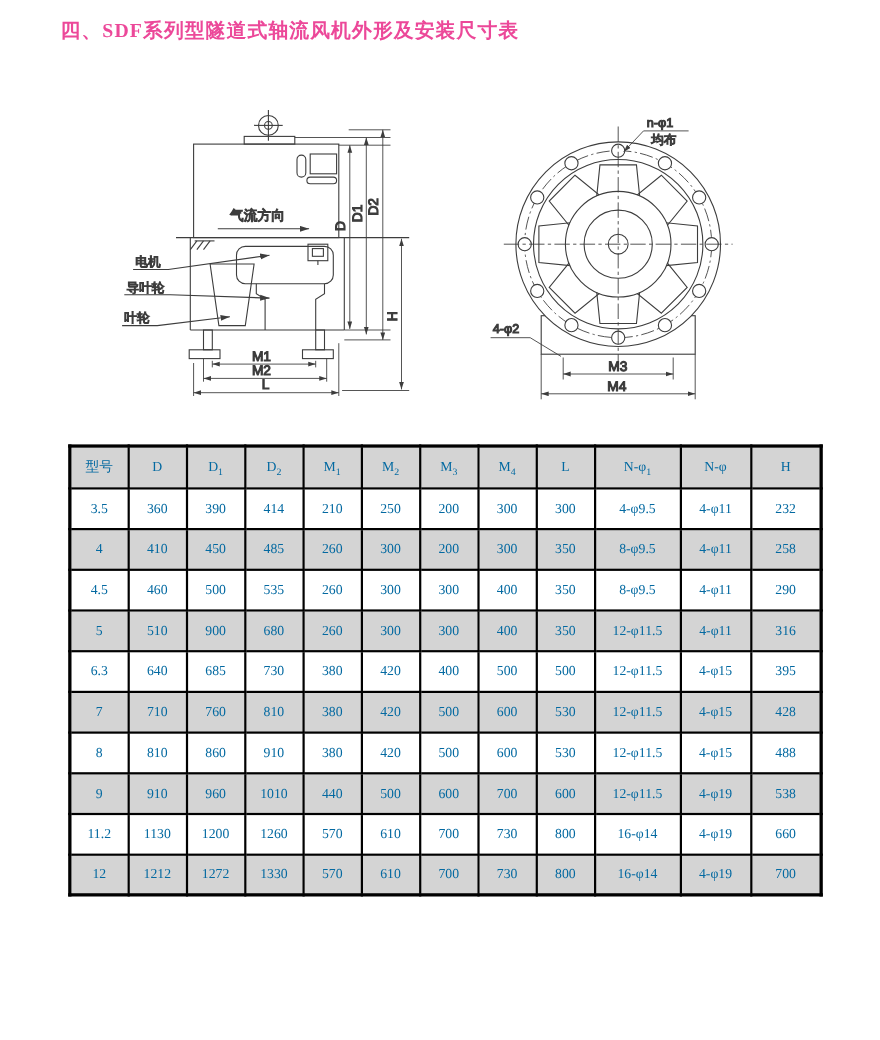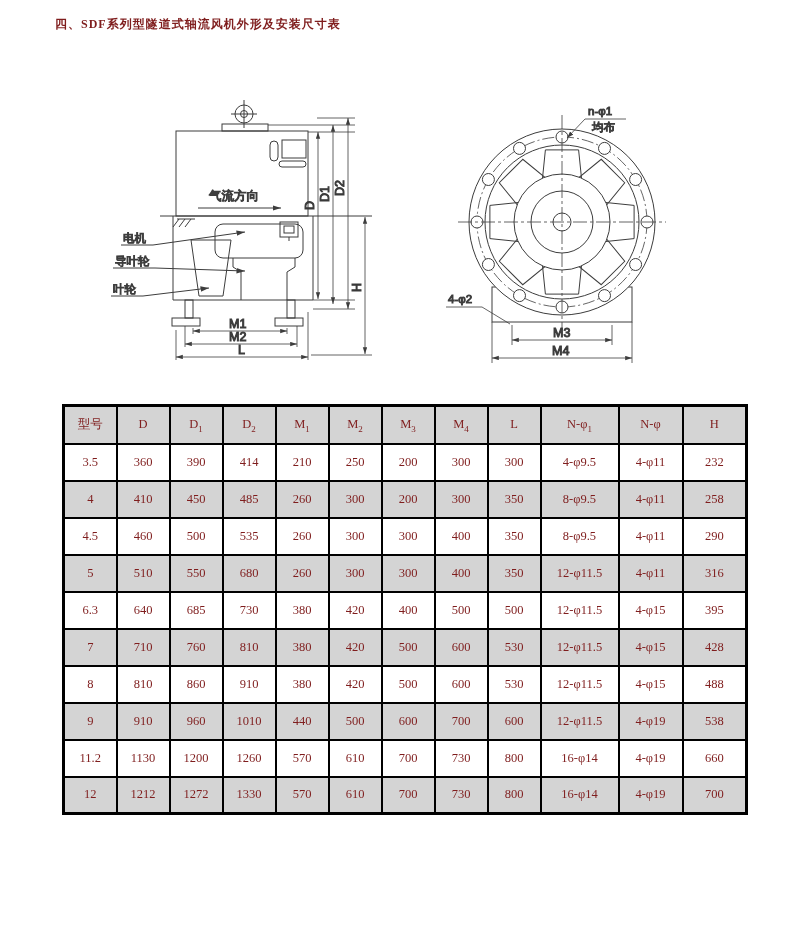--- a/index.html
+++ b/index.html
@@ -8,7 +8,7 @@
   .doc-title {
     position:absolute; left:55px; top:16px;
     font-family:"Liberation Serif","DejaVu Serif",serif;
-    font-size:12px; font-weight:bold; color:#7f1d1d; letter-spacing:1px;
+    font-size:18px; font-weight:bold; color:#ec4899; letter-spacing:1px;
   }
   .svg-side  { position:absolute; left:95px;  top:90px; }
   .svg-front { position:absolute; left:430px; top:95px; }

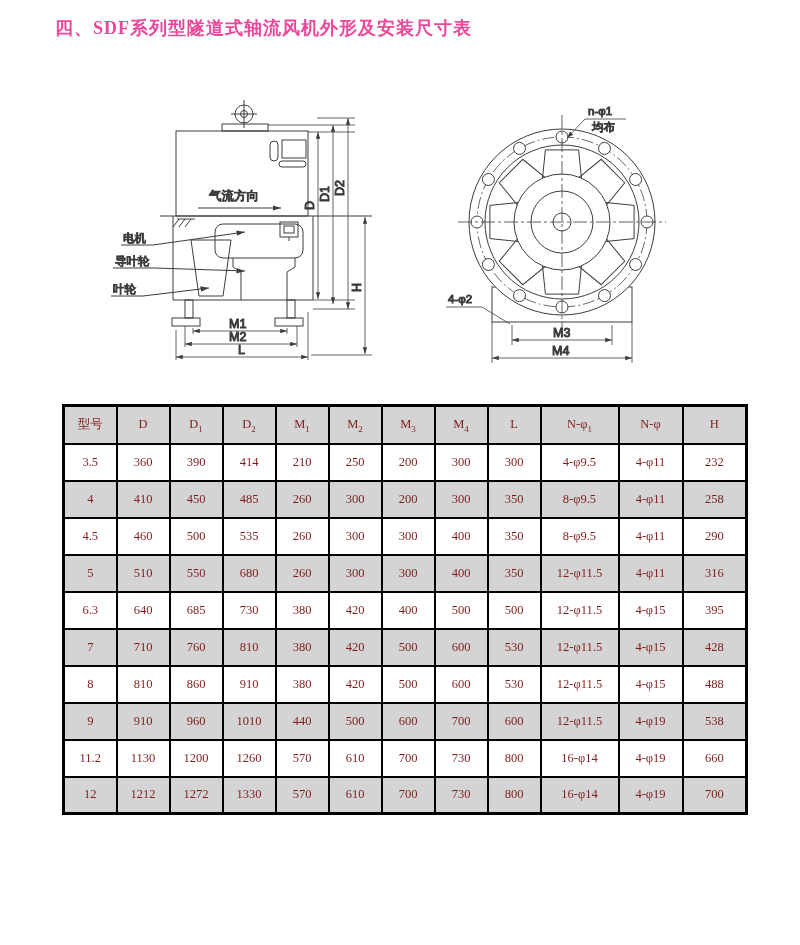--- a/index.html
+++ b/index.html
@@ -22,7 +22,7 @@
     position:absolute; left:62px; top:404px; width:683px;
     border-collapse:collapse; table-layout:fixed;
     font-family:"Liberation Serif","DejaVu Serif",serif;
-    font-size:12.5px; color:#7f1d1d;
+    font-size:12.5px; color:#0369a1;
     border:3px solid #000;
   }
   table.dims th, table.dims td {

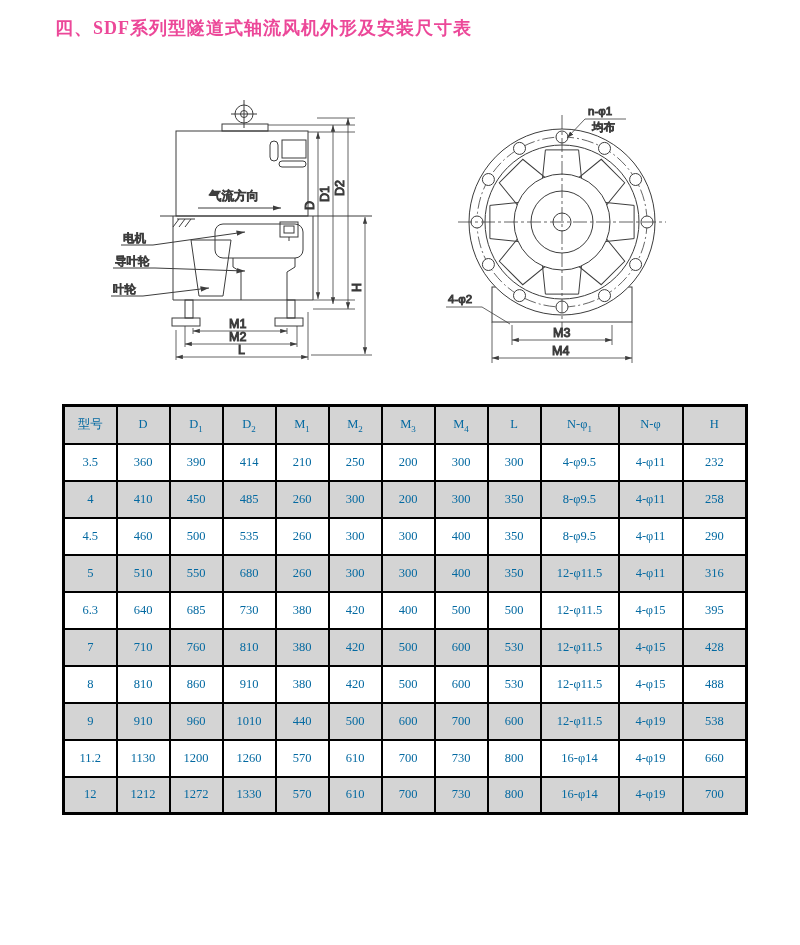--- a/index.html
+++ b/index.html
@@ -293,7 +293,7 @@
         <tr>
           <td>5</td>
           <td>510</td>
-          <td>550</td>
+          <td>900</td>
           <td>680</td>
           <td>260</td>
           <td>300</td>

